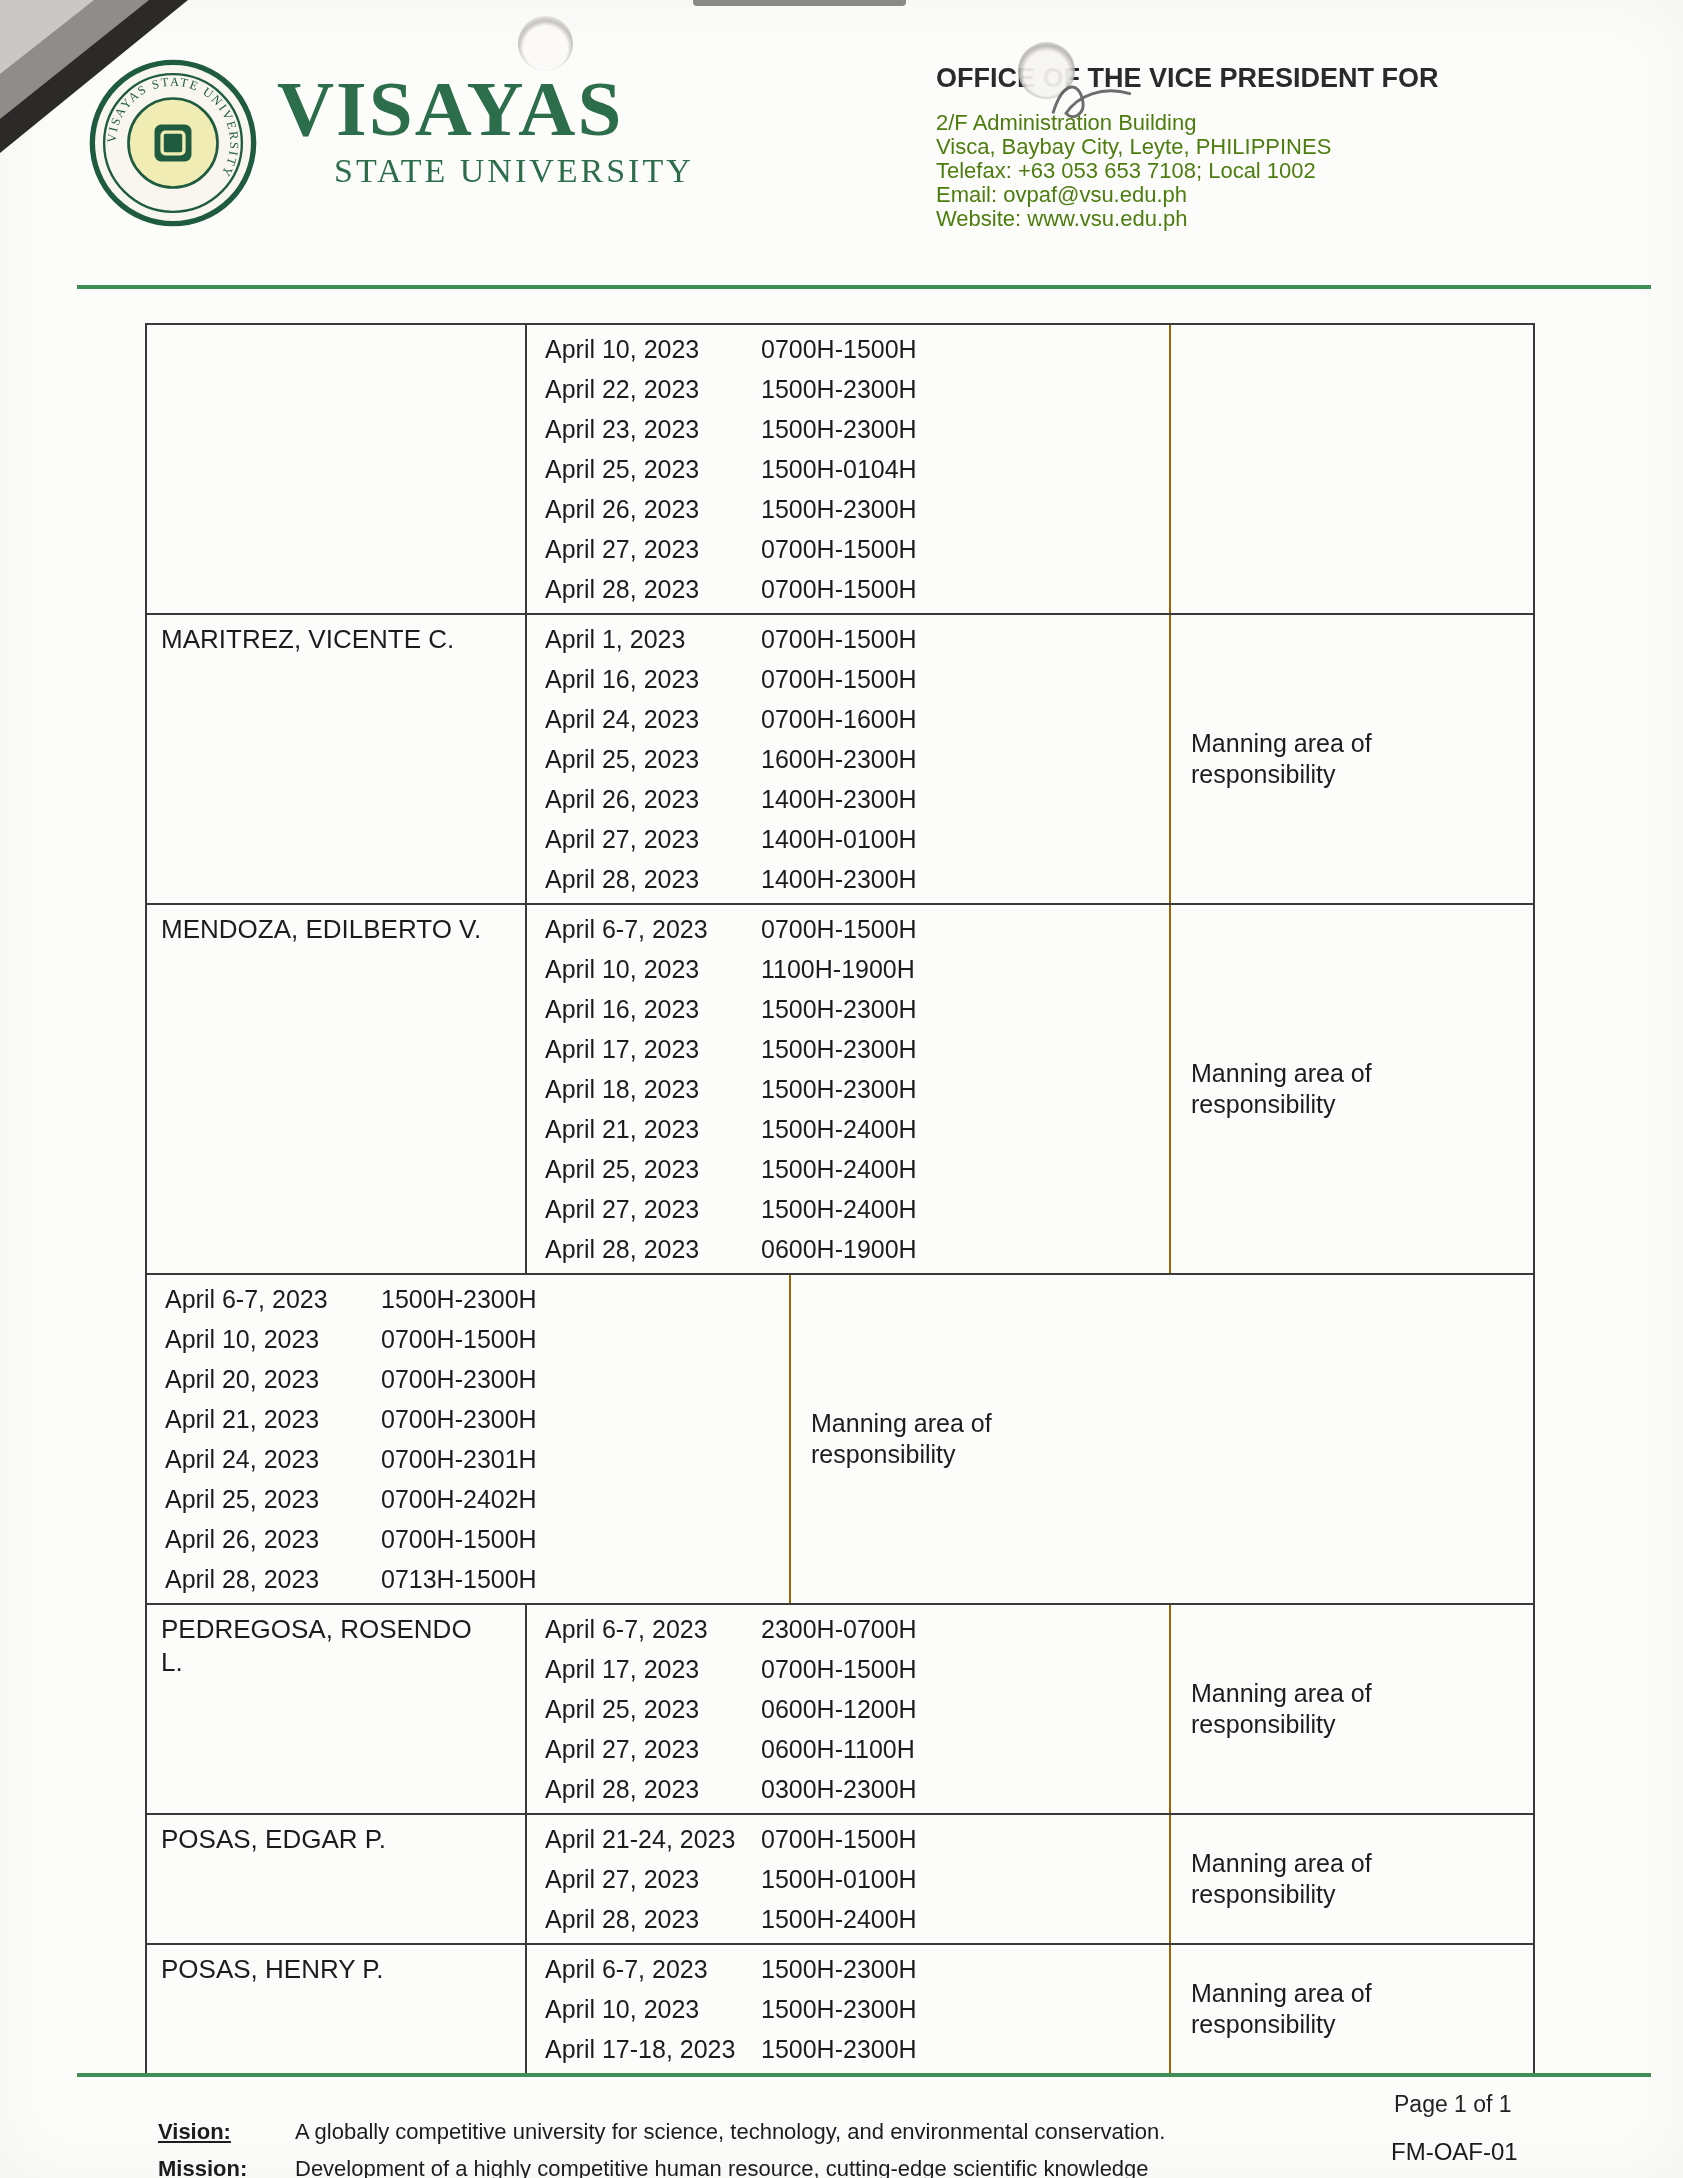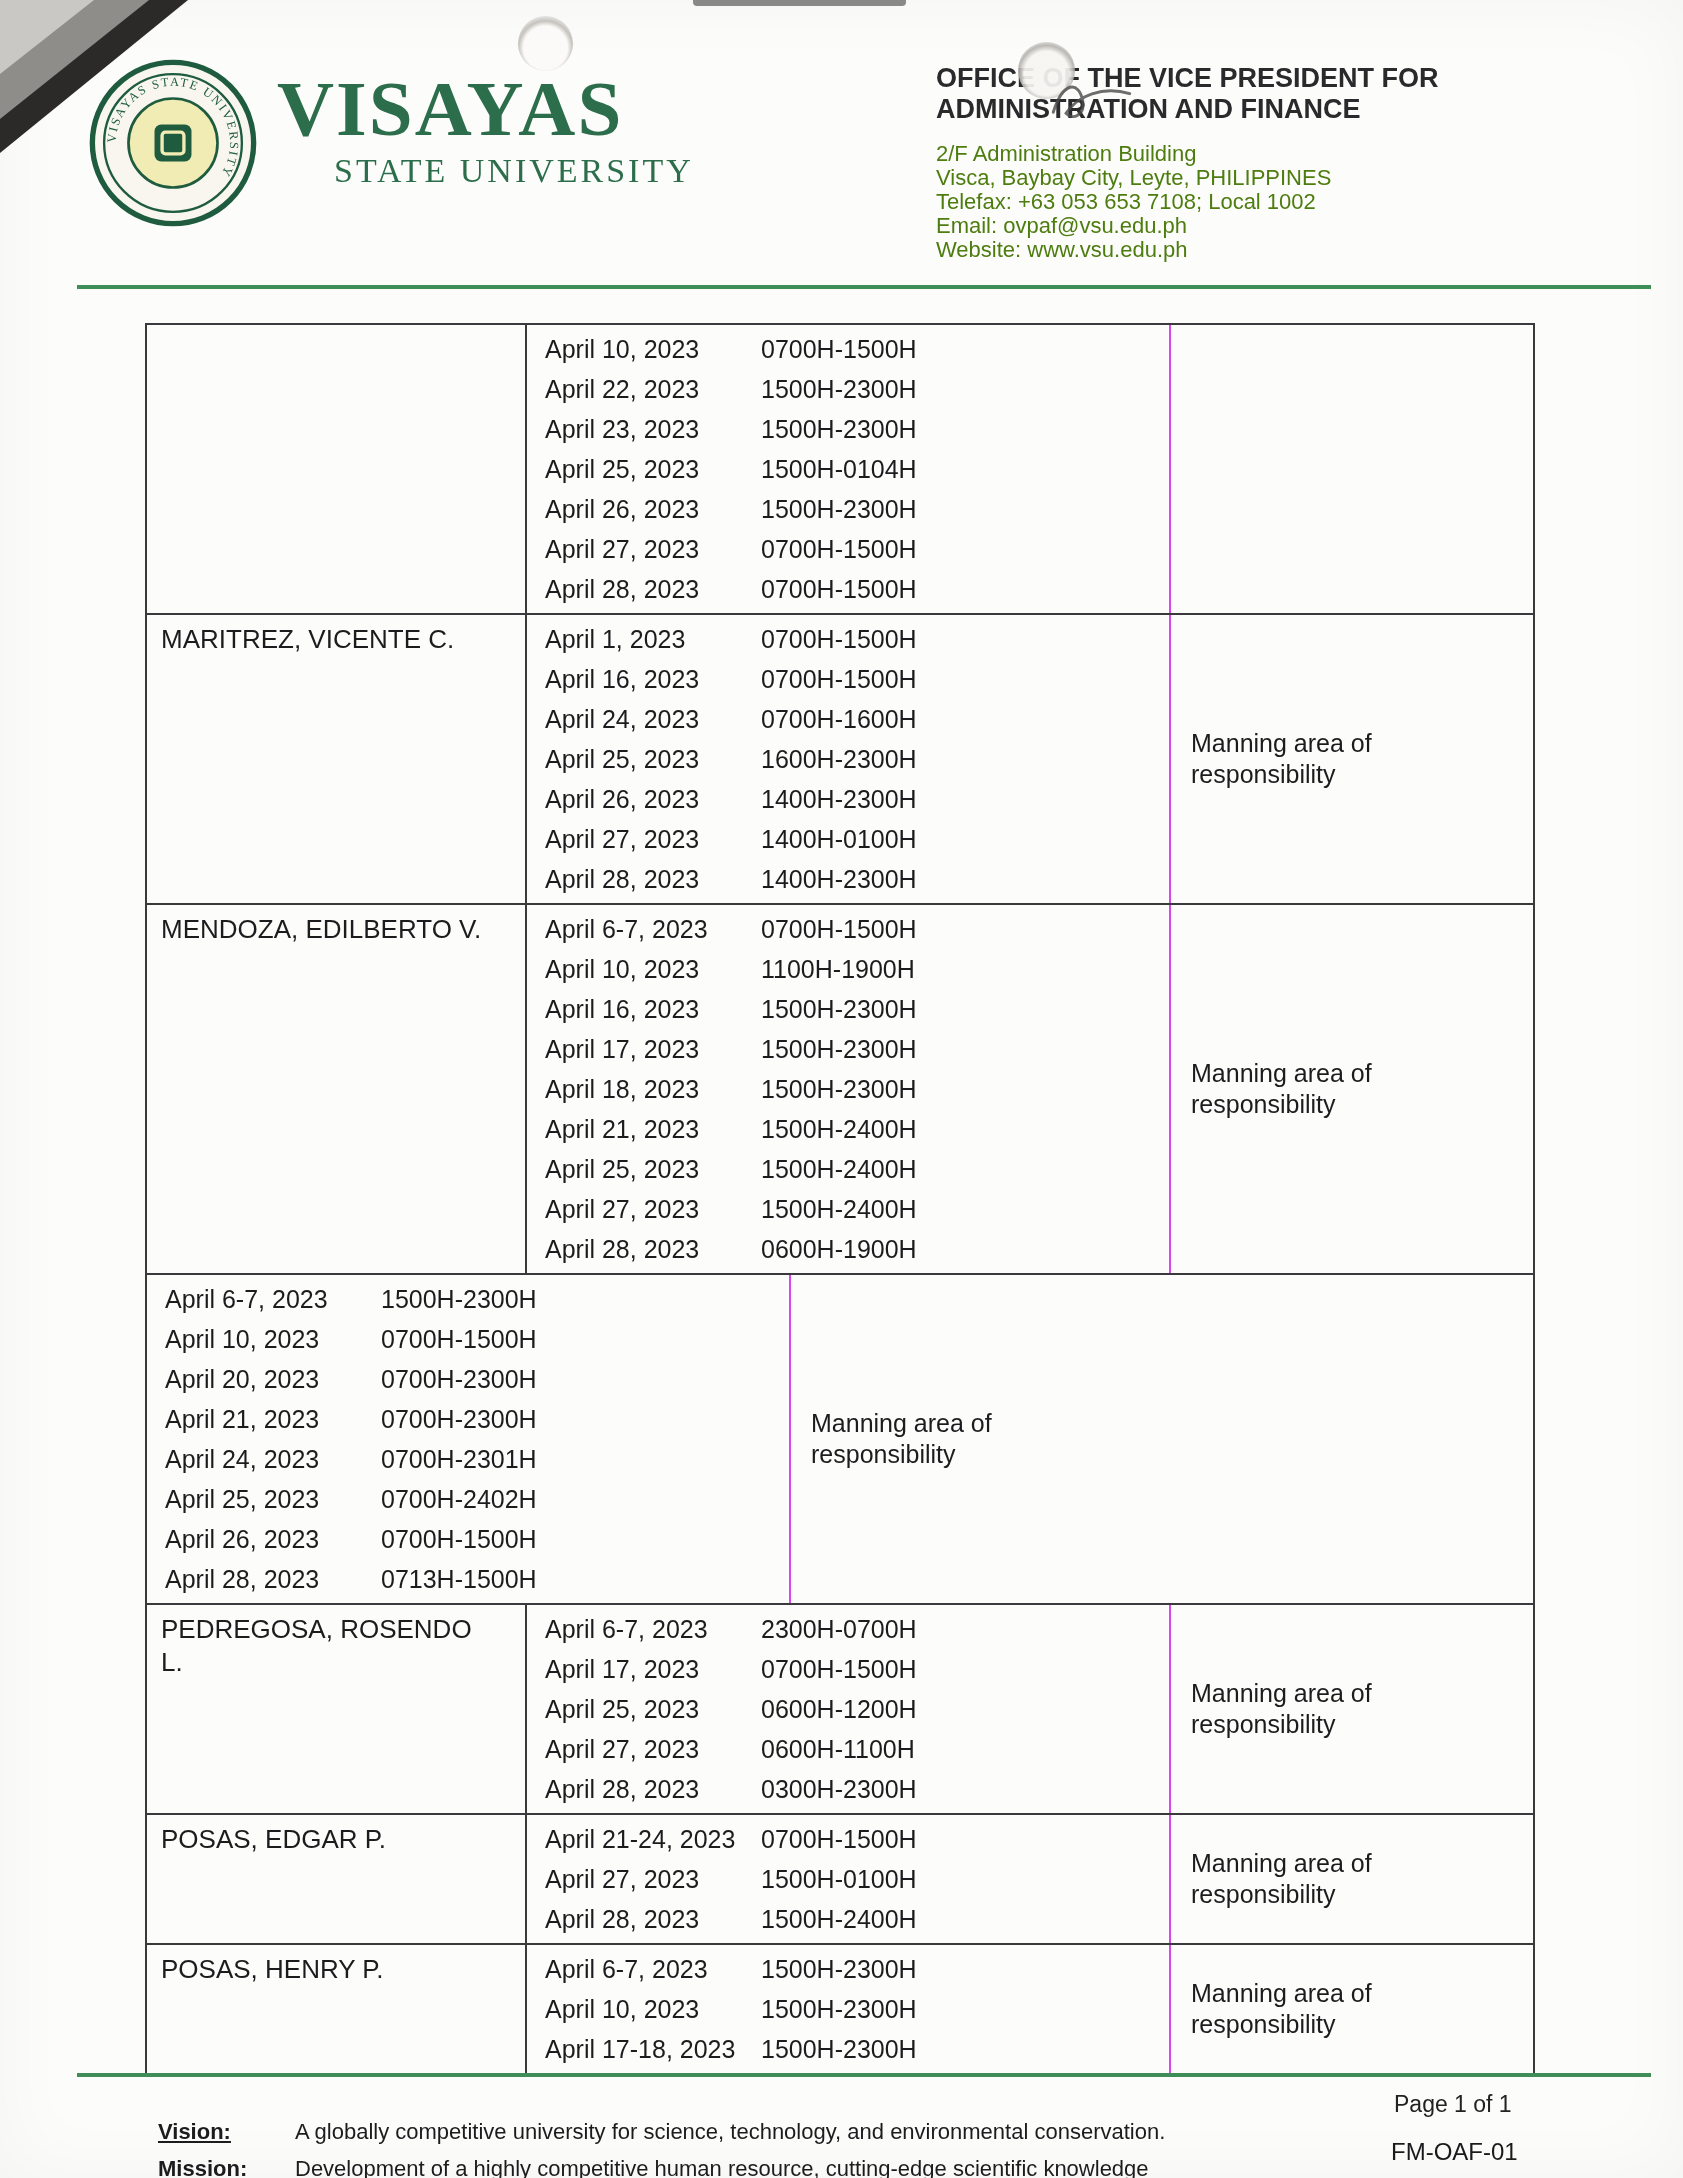--- a/index.html
+++ b/index.html
@@ -96,7 +96,6 @@
   <div class="office">
     <div class="office-title">
       <div>OFFICE OF THE VICE PRESIDENT FOR</div>
-      <div>ADMINISTRATION AND FINANCE</div>
     </div>
     <div class="office-address">
       <div>2/F Administration Building</div>

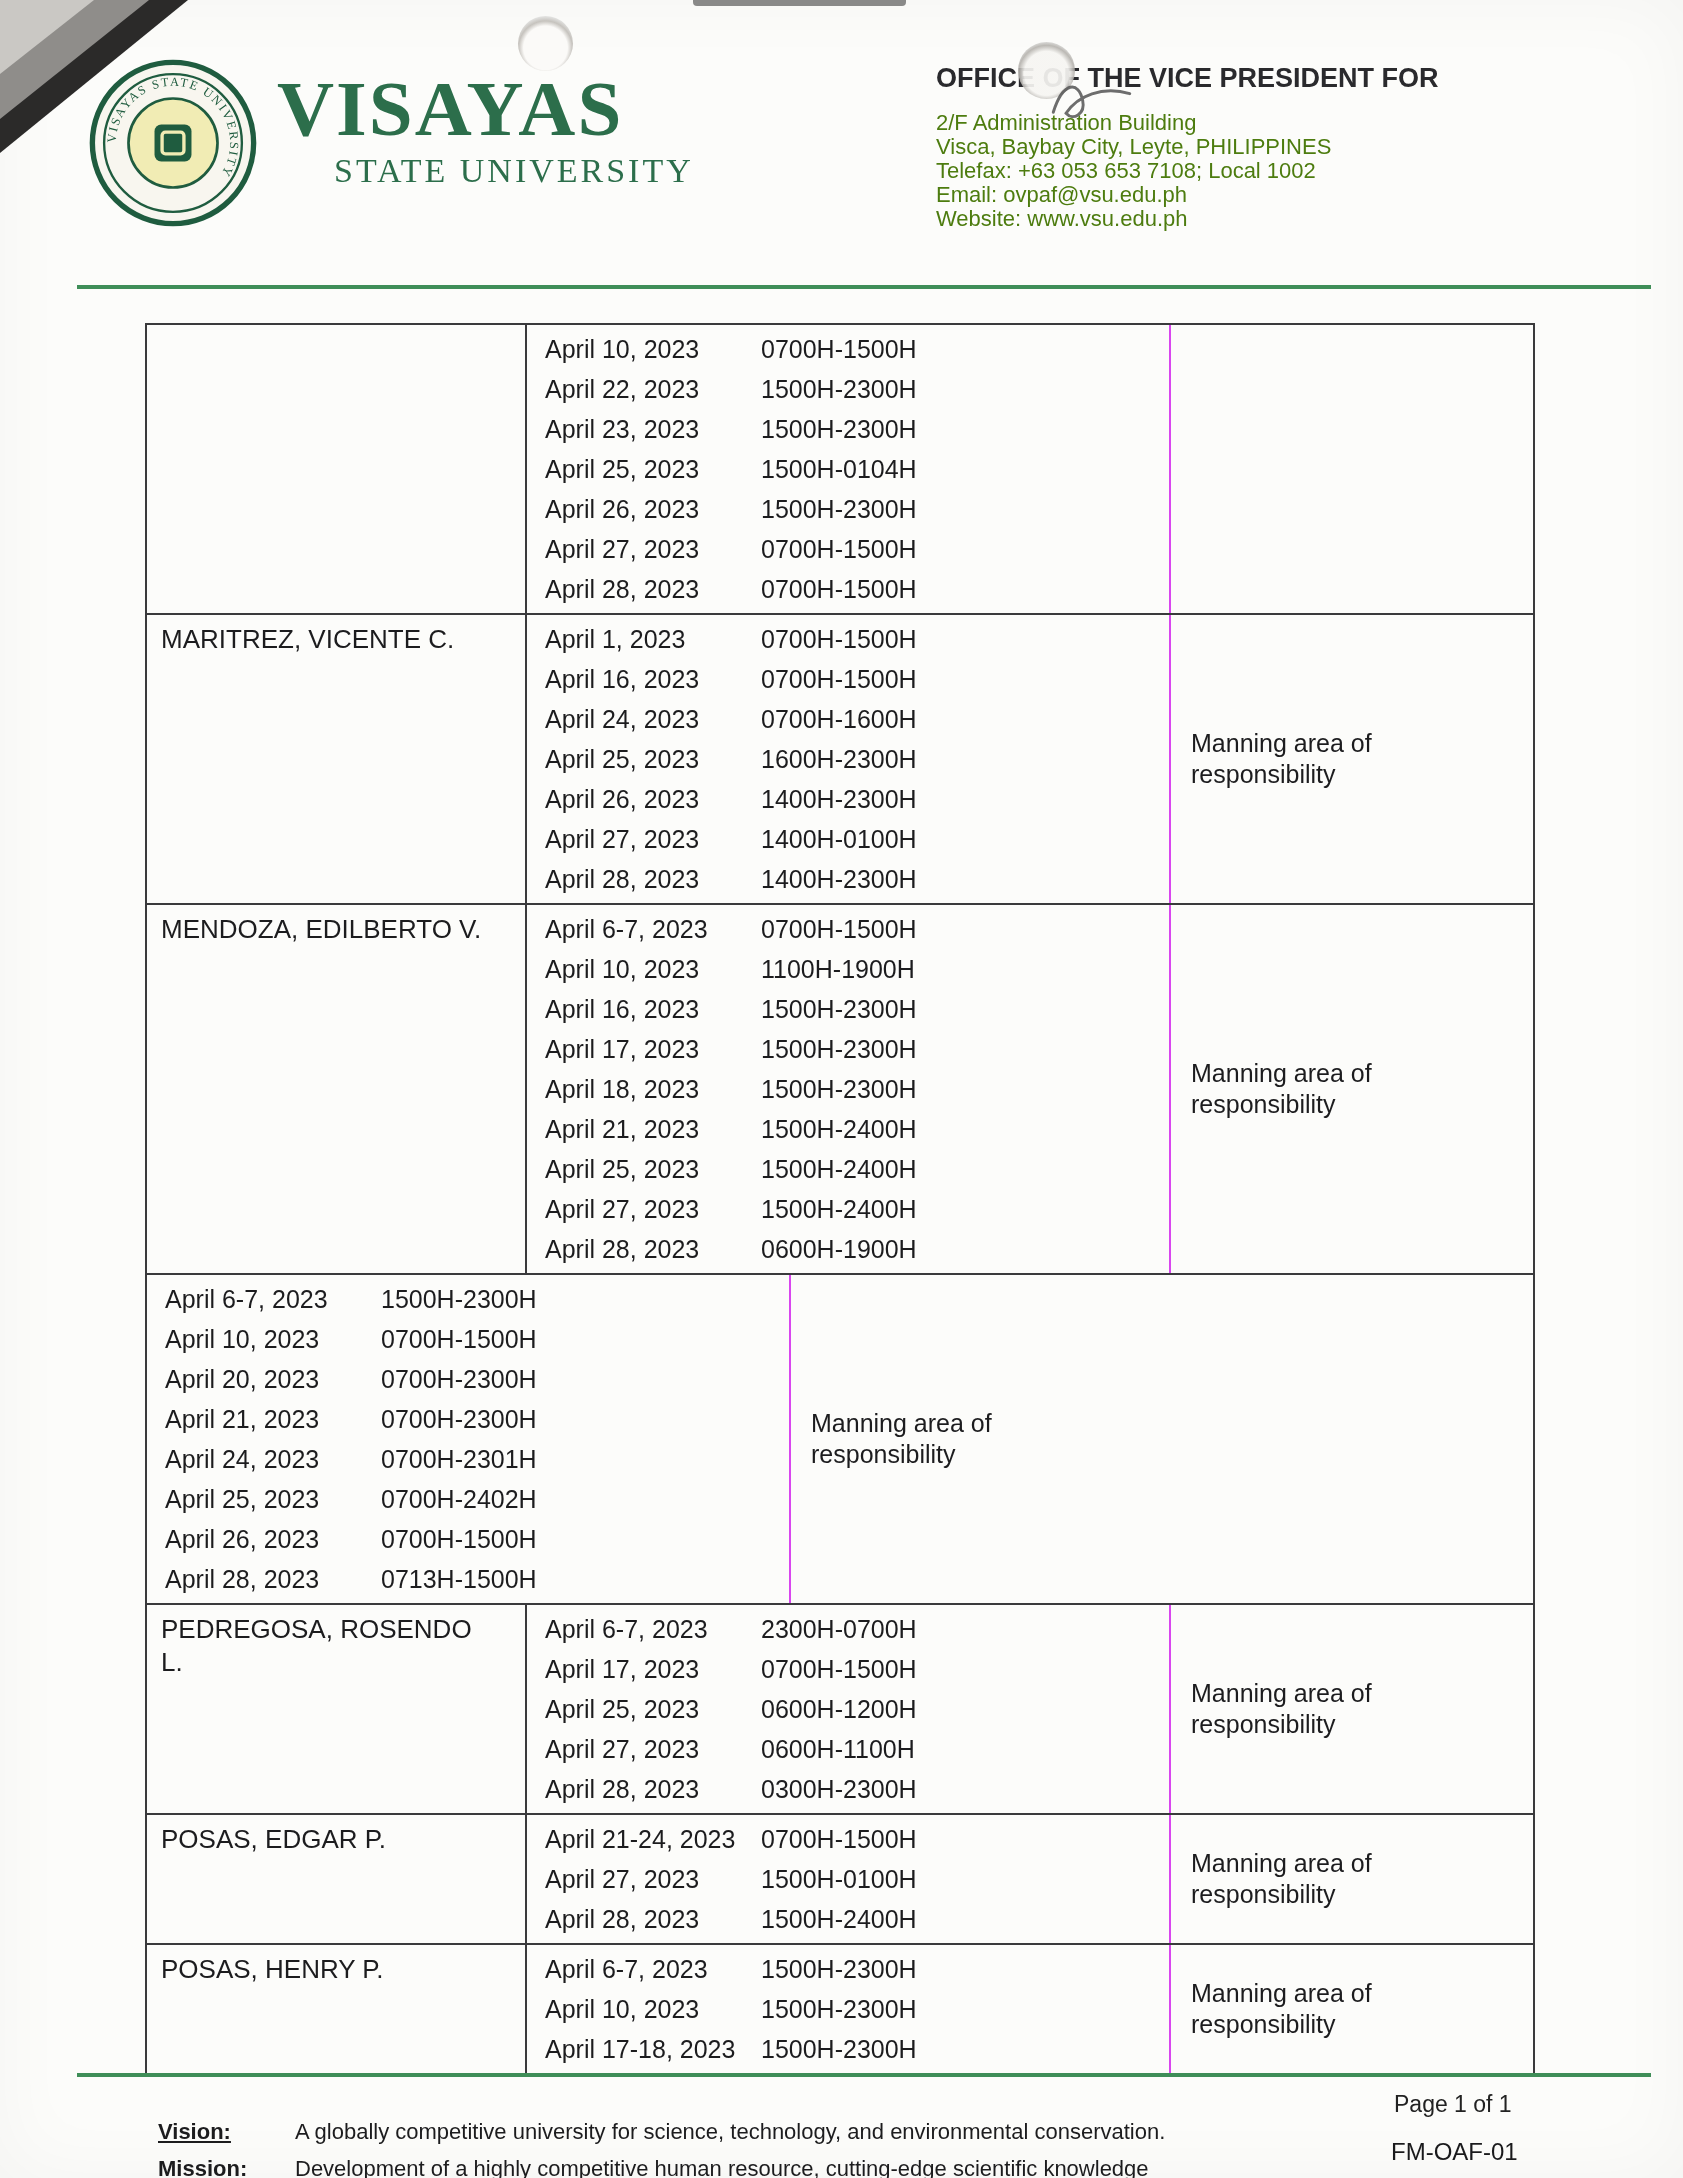--- a/index.html
+++ b/index.html
@@ -47,7 +47,7 @@
   .cell { box-sizing:border-box; }
   .name-cell { width:380px; border-right:2px solid #3a3a3c; padding:8px 12px 4px 14px;
     font-size:26px; line-height:33px; white-space:pre-line; }
-  .sched-cell { width:644px; border-right:2px solid #d946ef; padding:4px 0 4px 18px; }
+  .sched-cell { width:644px; border-right:2px solid #a16207; padding:4px 0 4px 18px; }
   .sline { display:flex; height:40px; align-items:center; font-size:25px; }
   .sdate { width:216px; }
   .remark-cell { width:362px; display:flex; align-items:center; padding-left:20px;

